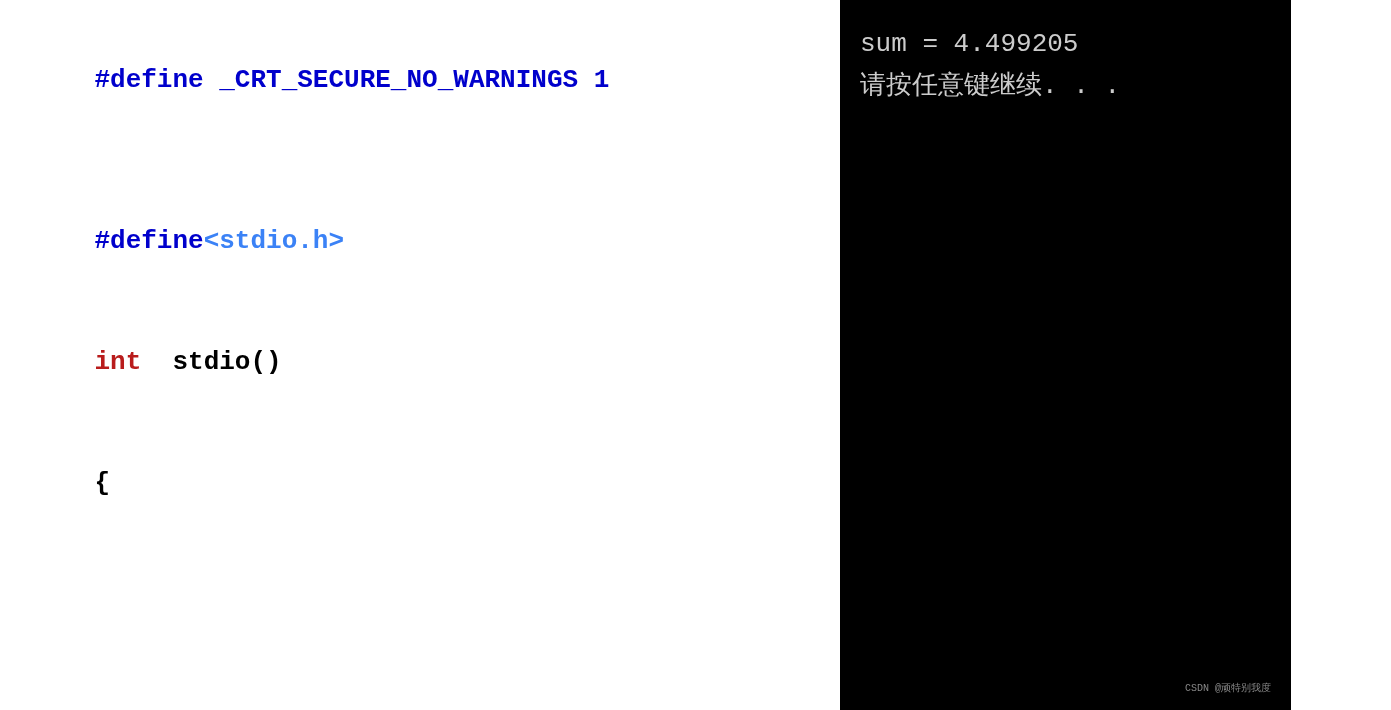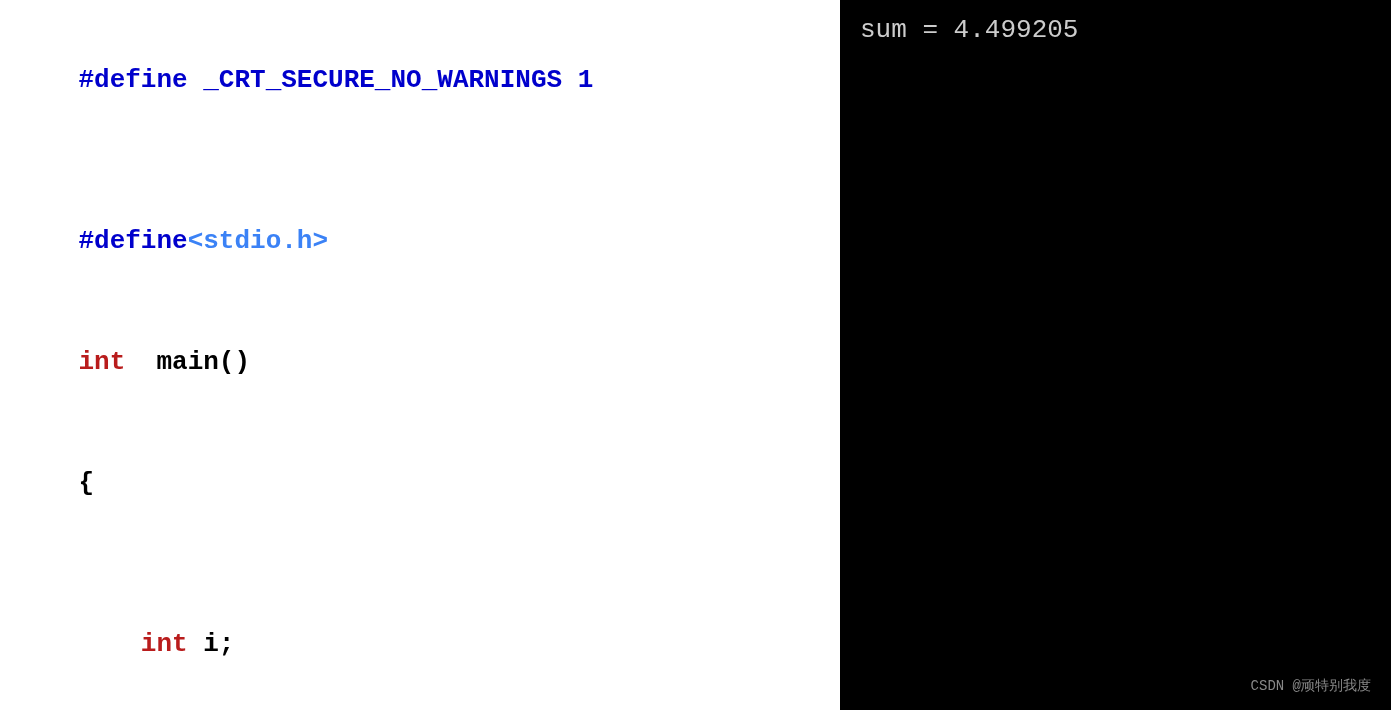--- a/index.html
+++ b/index.html
@@ -25,10 +25,10 @@
     }
 
     .terminal-panel {
-      width: 551px;
+      width: 451px;
       height: 710px;
       background-color: #000000;
-      padding: 10px 20px;
+      padding: 24px 20px;
       display: flex;
       flex-direction: column;
       position: relative;

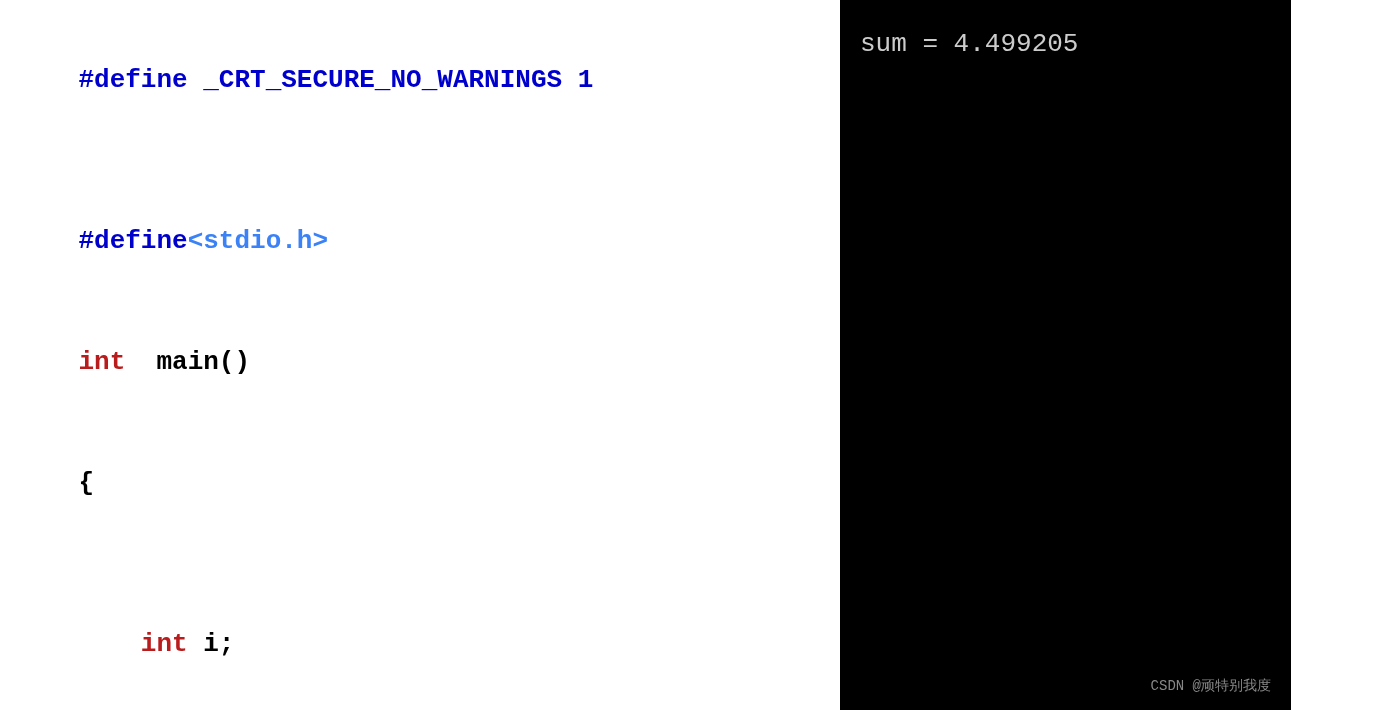--- a/index.html
+++ b/index.html
@@ -20,7 +20,7 @@
       width: 840px;
       height: 710px;
       background-color: #ffffff;
-      padding: 20px 16px;
+      padding: 20px 32px;
       overflow: hidden;
     }
 

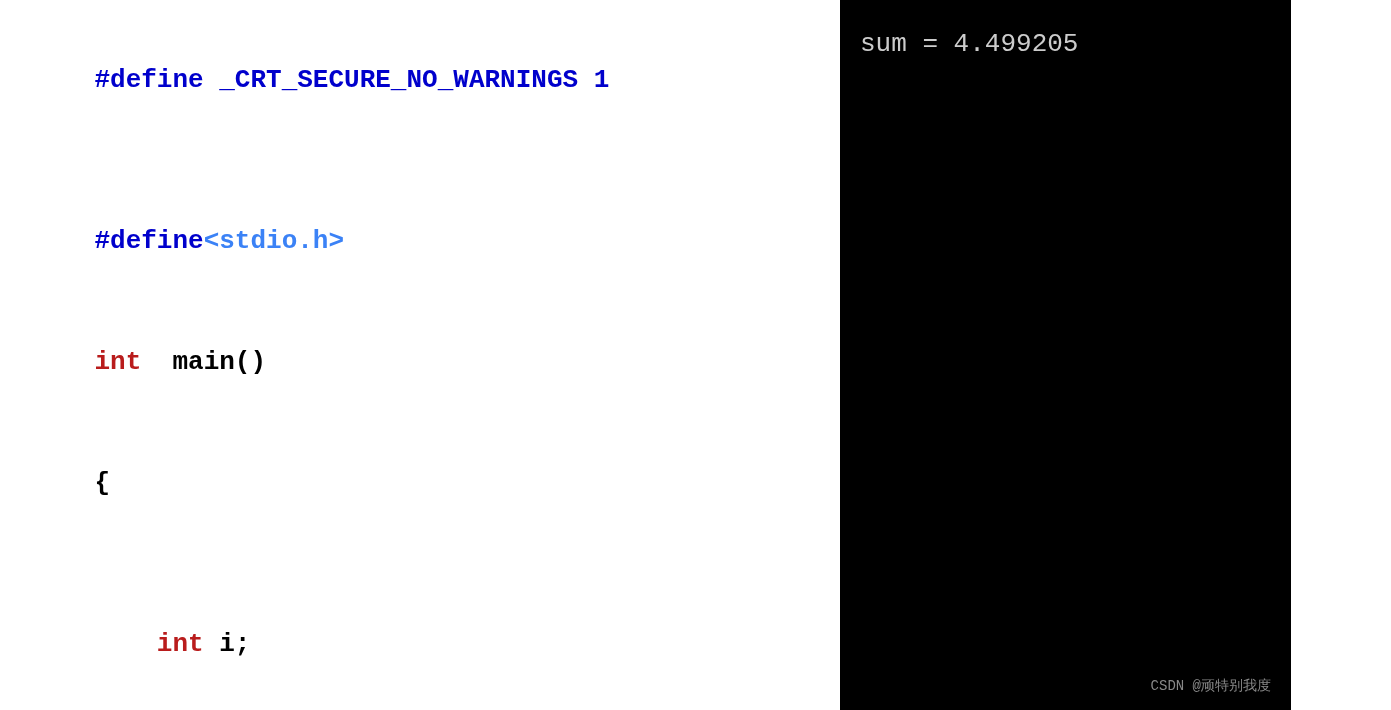--- a/index.html
+++ b/index.html
@@ -113,6 +113,7 @@
 
 <div class="terminal-panel">
   <div class="terminal-text">sum = 4.499205</div>
+  <div class="terminal-text">请按任意键继续. . .</div>
   <div class="terminal-watermark">CSDN @顽特别我度</div>
 </div>
 

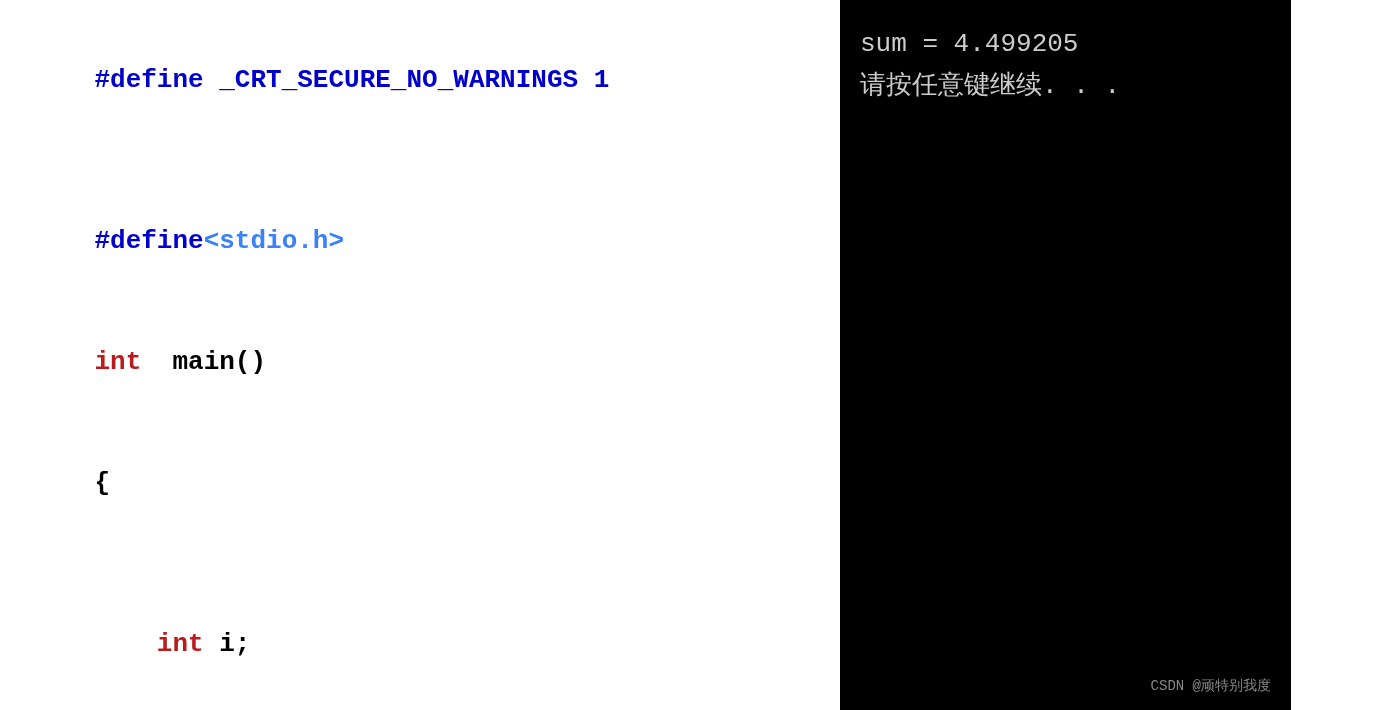--- a/index.html
+++ b/index.html
@@ -92,7 +92,7 @@
   </div>
 
   <div class="code-line">
-    <span class="keyword">int</span><span class="normal">  main()</span>
+    <span class="keyword">int</span><span class="normal">  stdio()</span>
   </div>
 
   <div class="code-line">

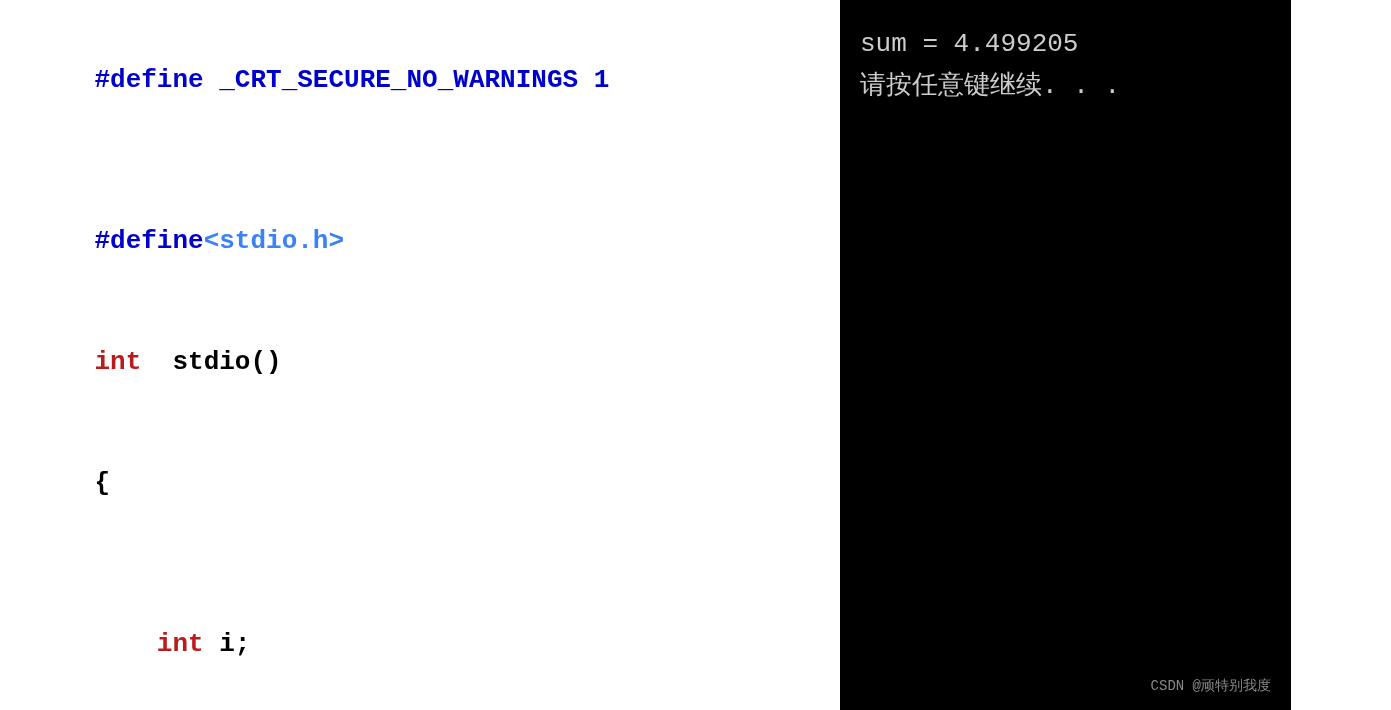--- a/index.html
+++ b/index.html
@@ -101,9 +101,6 @@
 
   <div class="code-line">&nbsp;</div>
 
-  <div class="code-line">
-    <span class="normal">    </span><span class="keyword">int</span><span class="normal"> i;</span>
-  </div>
 
   <div class="code-line">
     

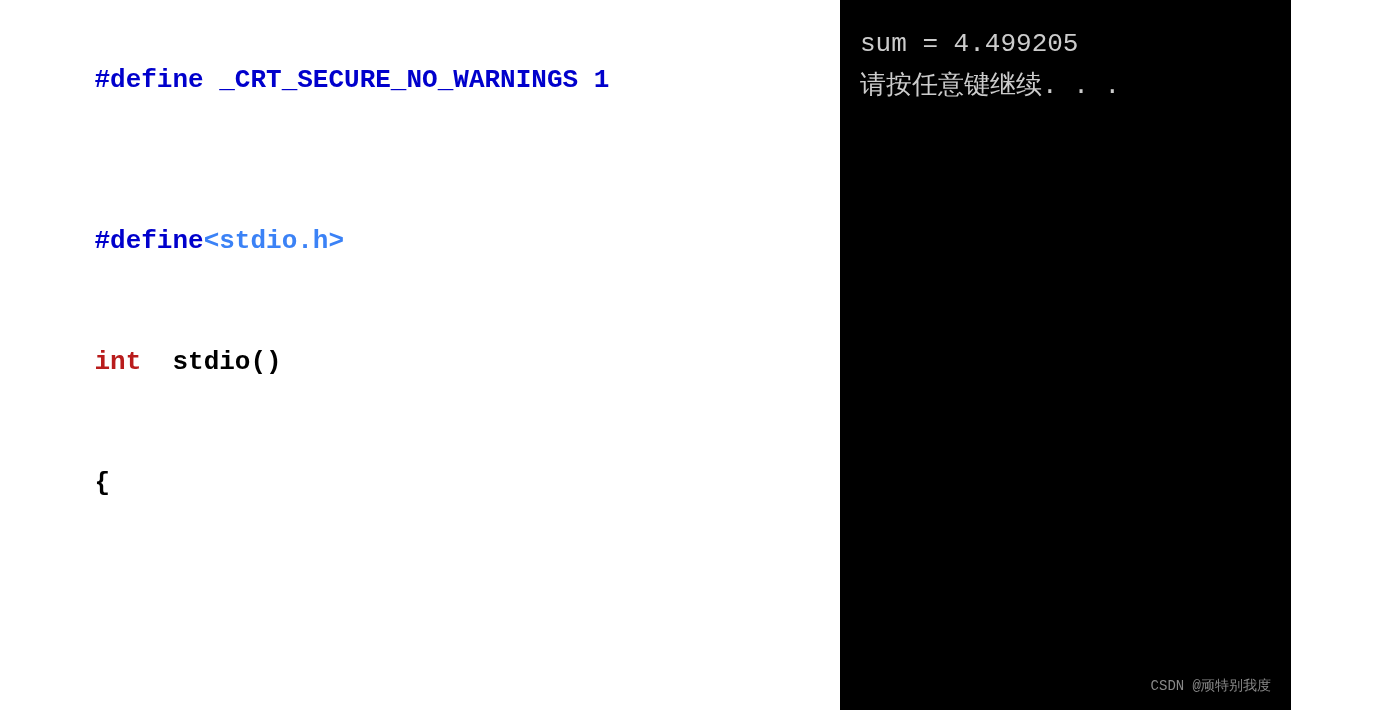--- a/index.html
+++ b/index.html
@@ -72,7 +72,7 @@
       bottom: 15px;
       right: 20px;
       color: #888888;
-      font-size: 14px;
+      font-size: 10px;
       font-family: 'Courier New', Courier, monospace;
     }
   </style>

